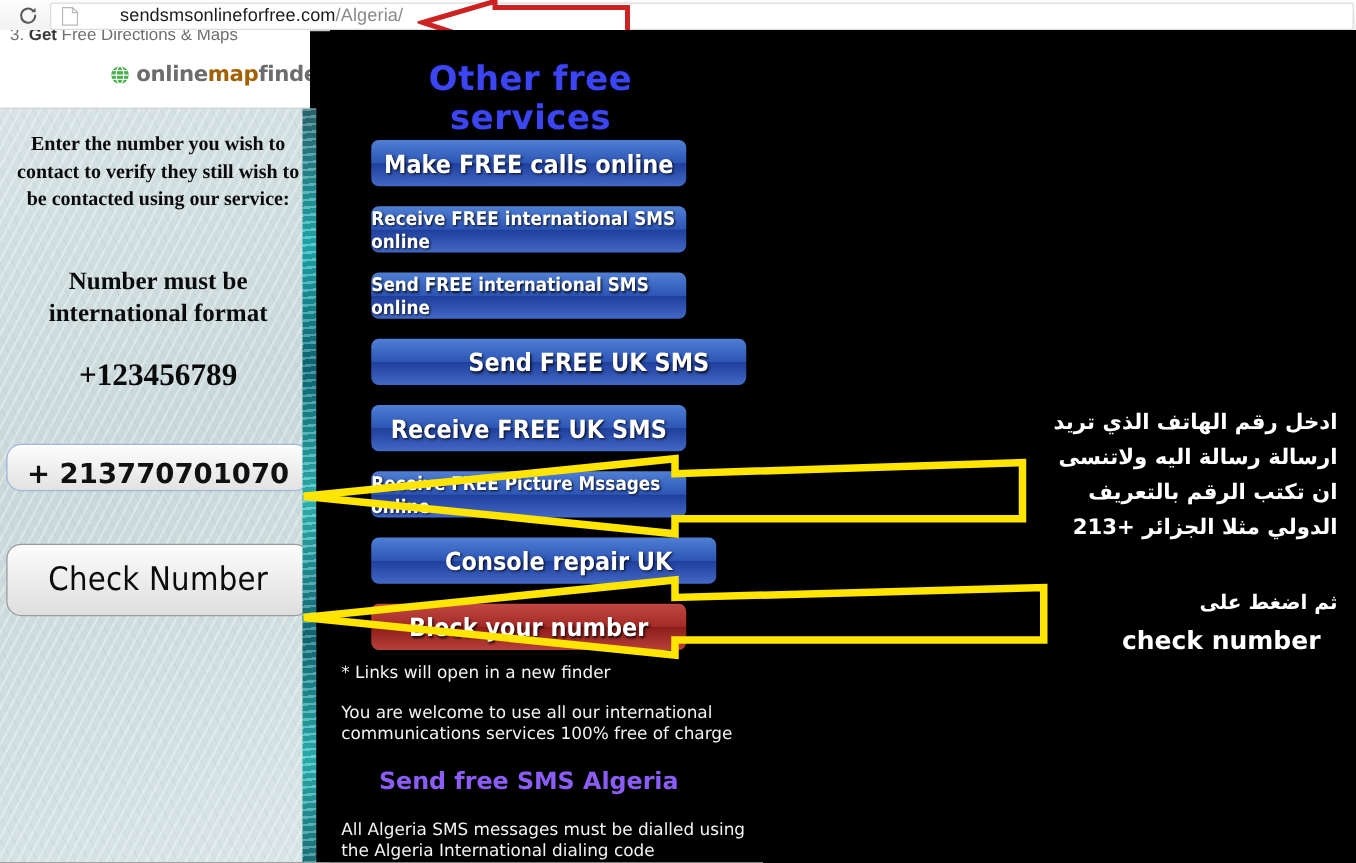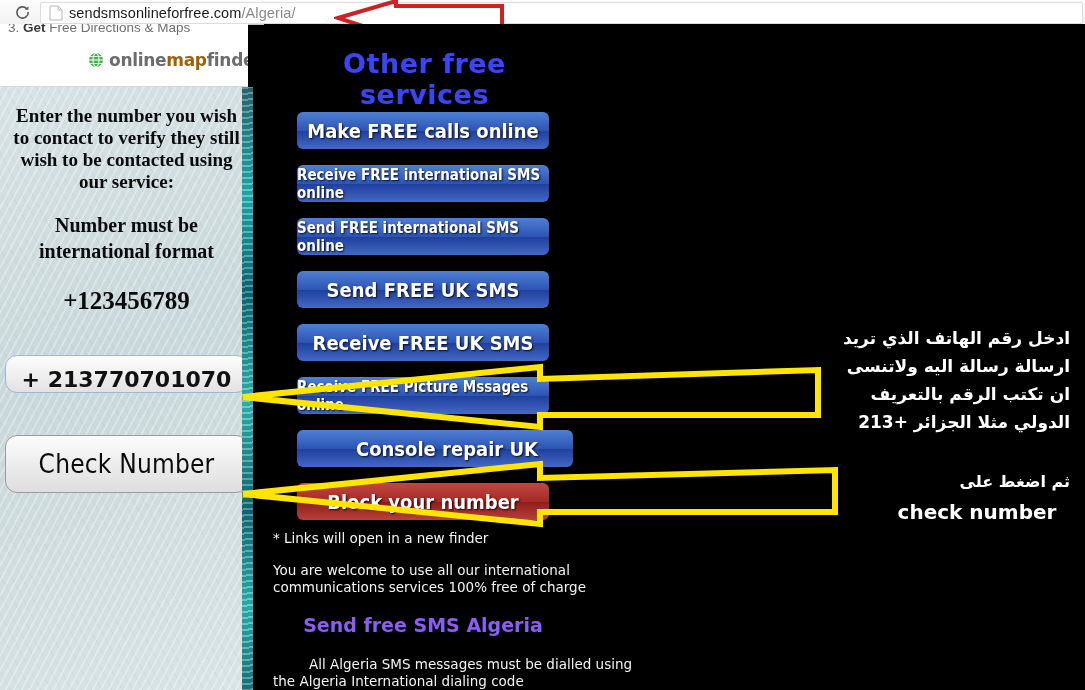--- a/index.html
+++ b/index.html
@@ -14,7 +14,7 @@
               display:flex;align-items:center;justify-content:center;cursor:pointer;}
   #omnibox{position:absolute;left:40px;top:2px;right:2px;height:20px;
            background:#fff;border:1px solid #dcdcdc;border-radius:2px;
-           display:flex;align-items:center;}
+           display:flex;align-items:center;gap:27px;}
   #page-icon{width:14px;height:16px;margin:0 6px 0 8px;flex:0 0 auto;}
   #url-text{font-size:14.5px;color:#8a8a8a;white-space:nowrap;letter-spacing:.1px;}
   #url-text .host{color:#1b1b1b;}

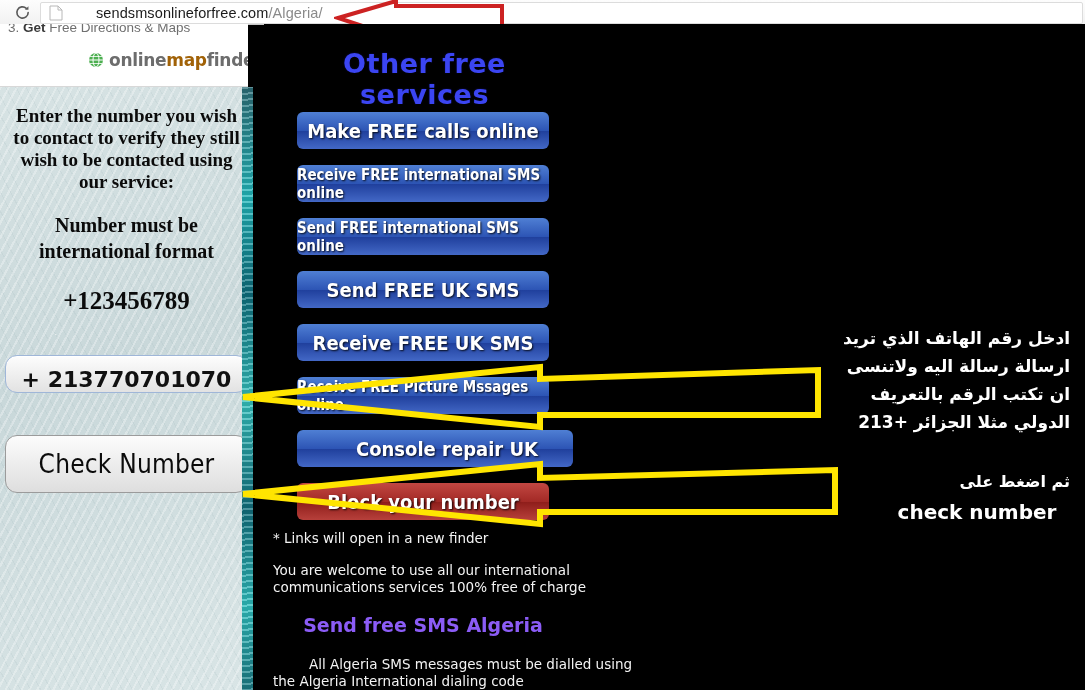--- a/index.html
+++ b/index.html
@@ -62,7 +62,7 @@
 
   .ice-text{position:absolute;left:0;width:253px;text-align:center;
             font-family:"Liberation Serif",serif;color:#0b0b0b;}
-  #ice-intro{top:18px;font-size:19px;font-weight:bold;line-height:22px;padding:0 10px;
+  #ice-intro{top:18px;font-size:16px;font-weight:bold;line-height:22px;padding:0 10px;
              box-sizing:border-box;}
   #ice-format{top:125px;font-size:20px;font-weight:bold;line-height:26px;padding:0 0;
               box-sizing:border-box;}

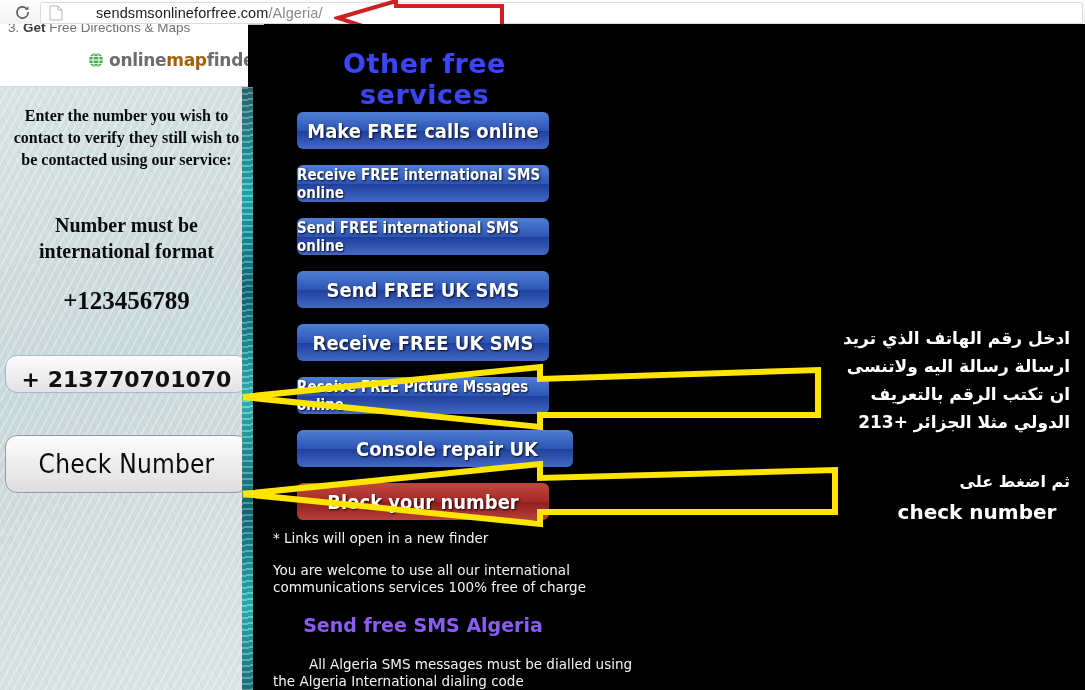--- a/index.html
+++ b/index.html
@@ -176,7 +176,7 @@
     <a class="svc-btn f20" style="top:88px;">Make FREE calls online</a>
     <a class="svc-btn f15" style="top:141px;">Receive FREE international SMS online</a>
     <a class="svc-btn f15" style="top:194px;">Send FREE international SMS online</a>
-    <a class="svc-btn f20" style="top:247px;">Send FREE UK SMS</a>
+    <a class="svc-btn f20" style="top:247px;padding-left:48px;">Send FREE UK SMS</a>
     <a class="svc-btn f20" style="top:300px;">Receive FREE UK SMS</a>
     <a class="svc-btn f15" style="top:353px;">Receive FREE Picture Mssages online</a>
     <a class="svc-btn f20" style="top:406px;padding-left:24px;">Console repair UK</a>

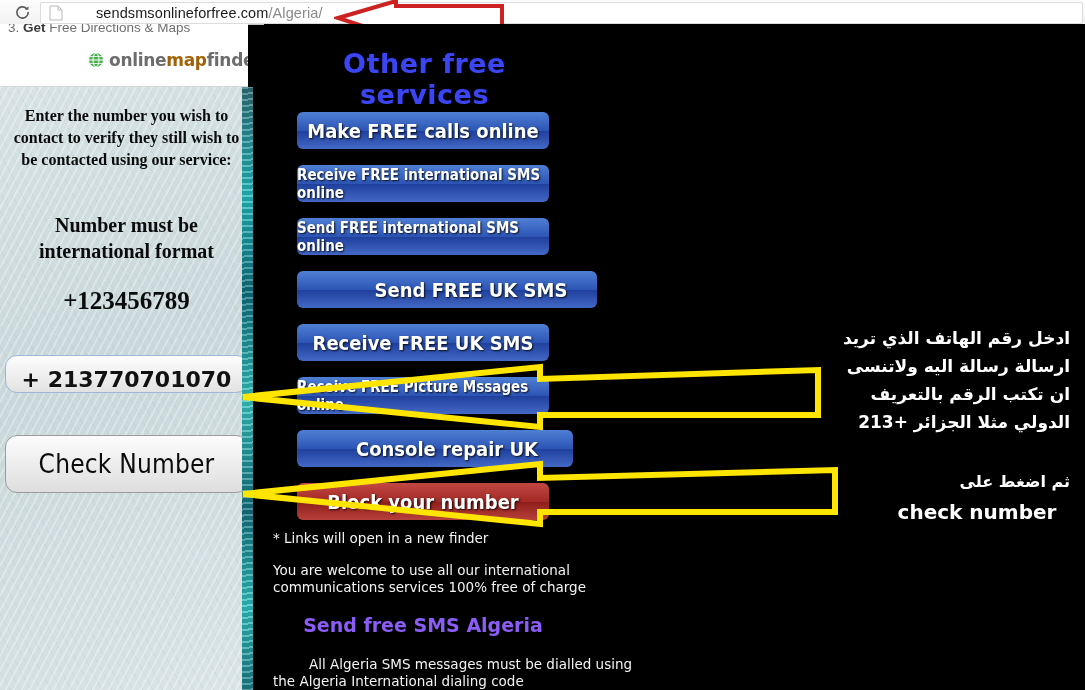--- a/index.html
+++ b/index.html
@@ -188,7 +188,7 @@
 
     <div id="send-heading">Send free SMS Algeria</div>
 
-    <div class="note" style="top:632px;margin-left:36px;">All Algeria SMS messages must be dialled using</div>
+    <div class="note" style="top:632px;">All Algeria SMS messages must be dialled using</div>
     <div class="note" style="top:649px;">the Algeria International dialing code</div>
 
     <div class="arabic" id="arabic-1">ادخل رقم الهاتف الذي تريد ارسالة رسالة اليه ولاتنسى ان تكتب الرقم بالتعريف الدولي مثلا الجزائر +213</div>

